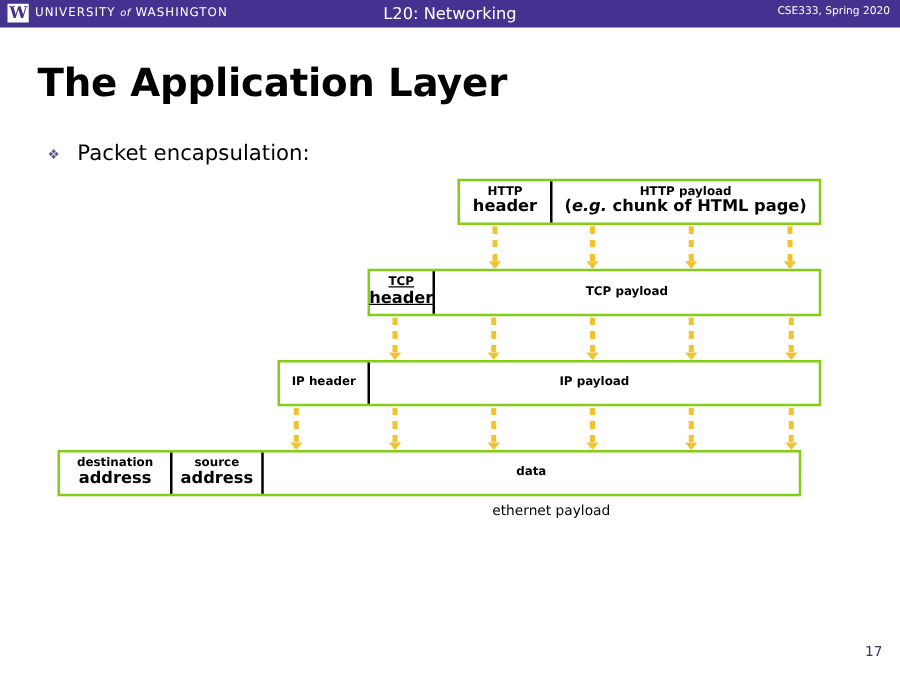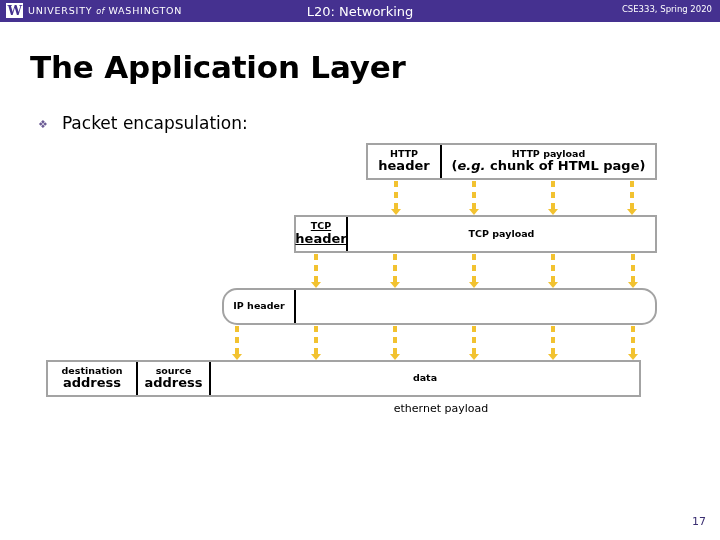--- a/index.html
+++ b/index.html
@@ -110,7 +110,7 @@
   .row {
     position: absolute;
     display: flex;
-    border: 2px solid #a3a3a3;
+    border: 2px solid #84cc16;
     box-sizing: border-box;
     background: #ffffff;
     pointer-events: auto;

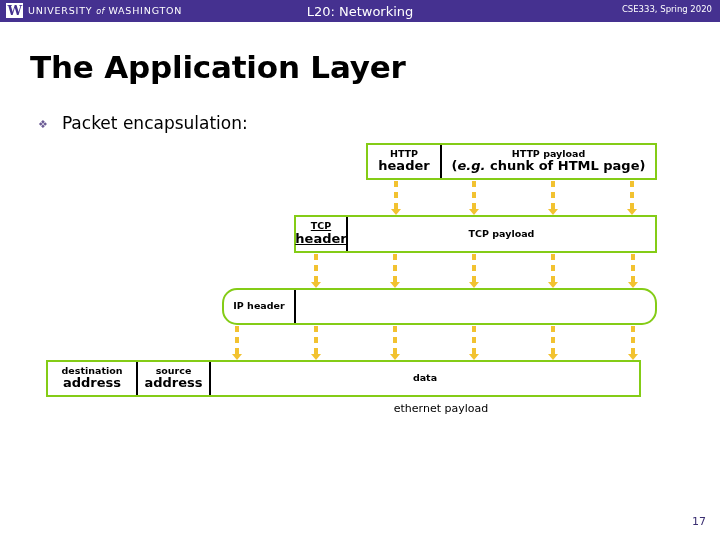--- a/index.html
+++ b/index.html
@@ -142,7 +142,7 @@
   
   #row-http   { left: 366px; top: 143px; width: 291px; height: 37px; }
   #row-tcp    { left: 294px; top: 215px; width: 363px; height: 38px; }
-  #row-ip     { left: 222px; top: 288px; width: 435px; height: 37px; border-radius: 15px; }
+  #row-ip     { left: 222px; top: 288px; width: 435px; height: 37px; }
   #row-eth    { left: 46px;  top: 360px; width: 595px; height: 37px; }
 
   #cell-http-header { width: 74px; }

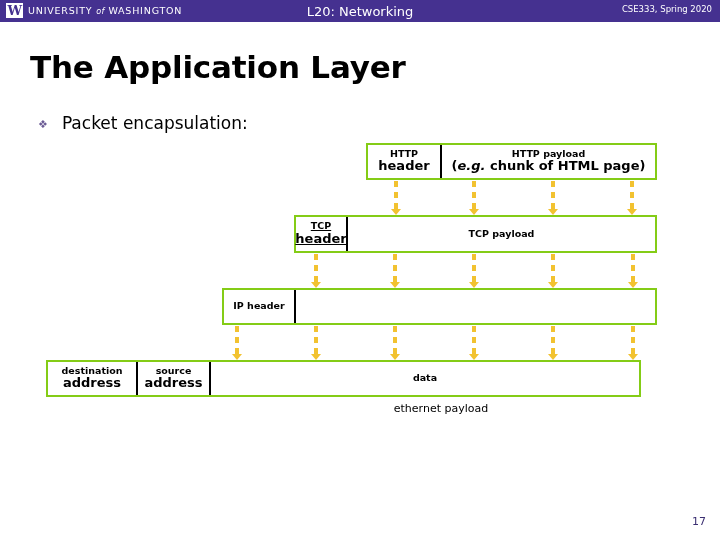--- a/index.html
+++ b/index.html
@@ -286,6 +286,9 @@
     <div class="cell divider" id="cell-ip-header">
       <span>IP header</span>
     </div>
+    <div class="cell" id="cell-ip-payload">
+      <span>IP payload</span>
+    </div>
   </div>
 
   <div class="connector" style="left:235px; top:326px; height:33px;">

